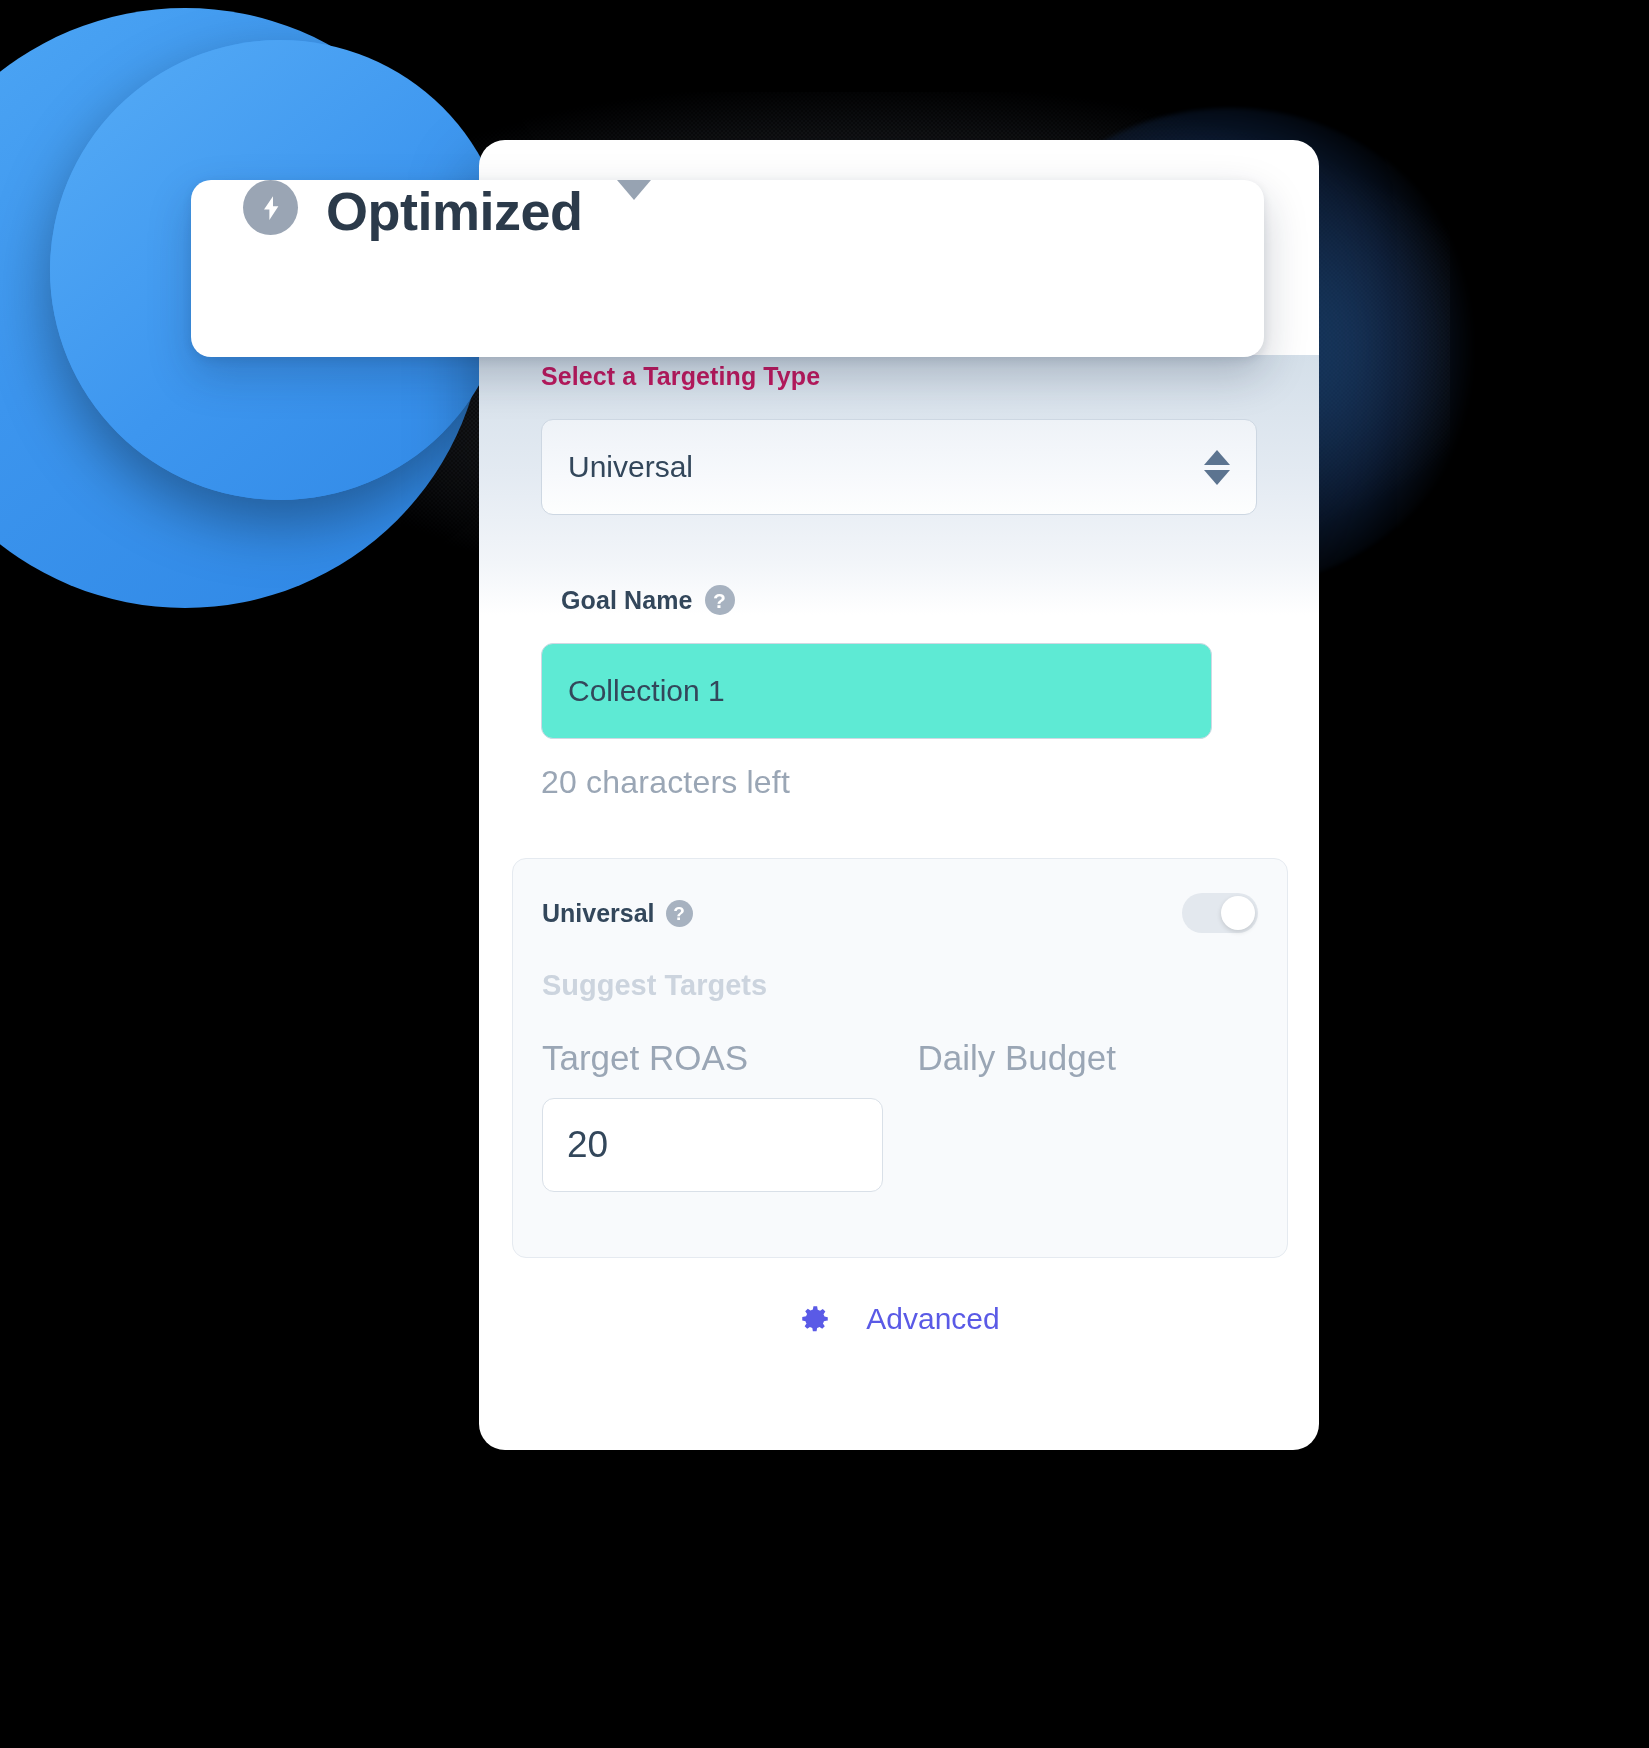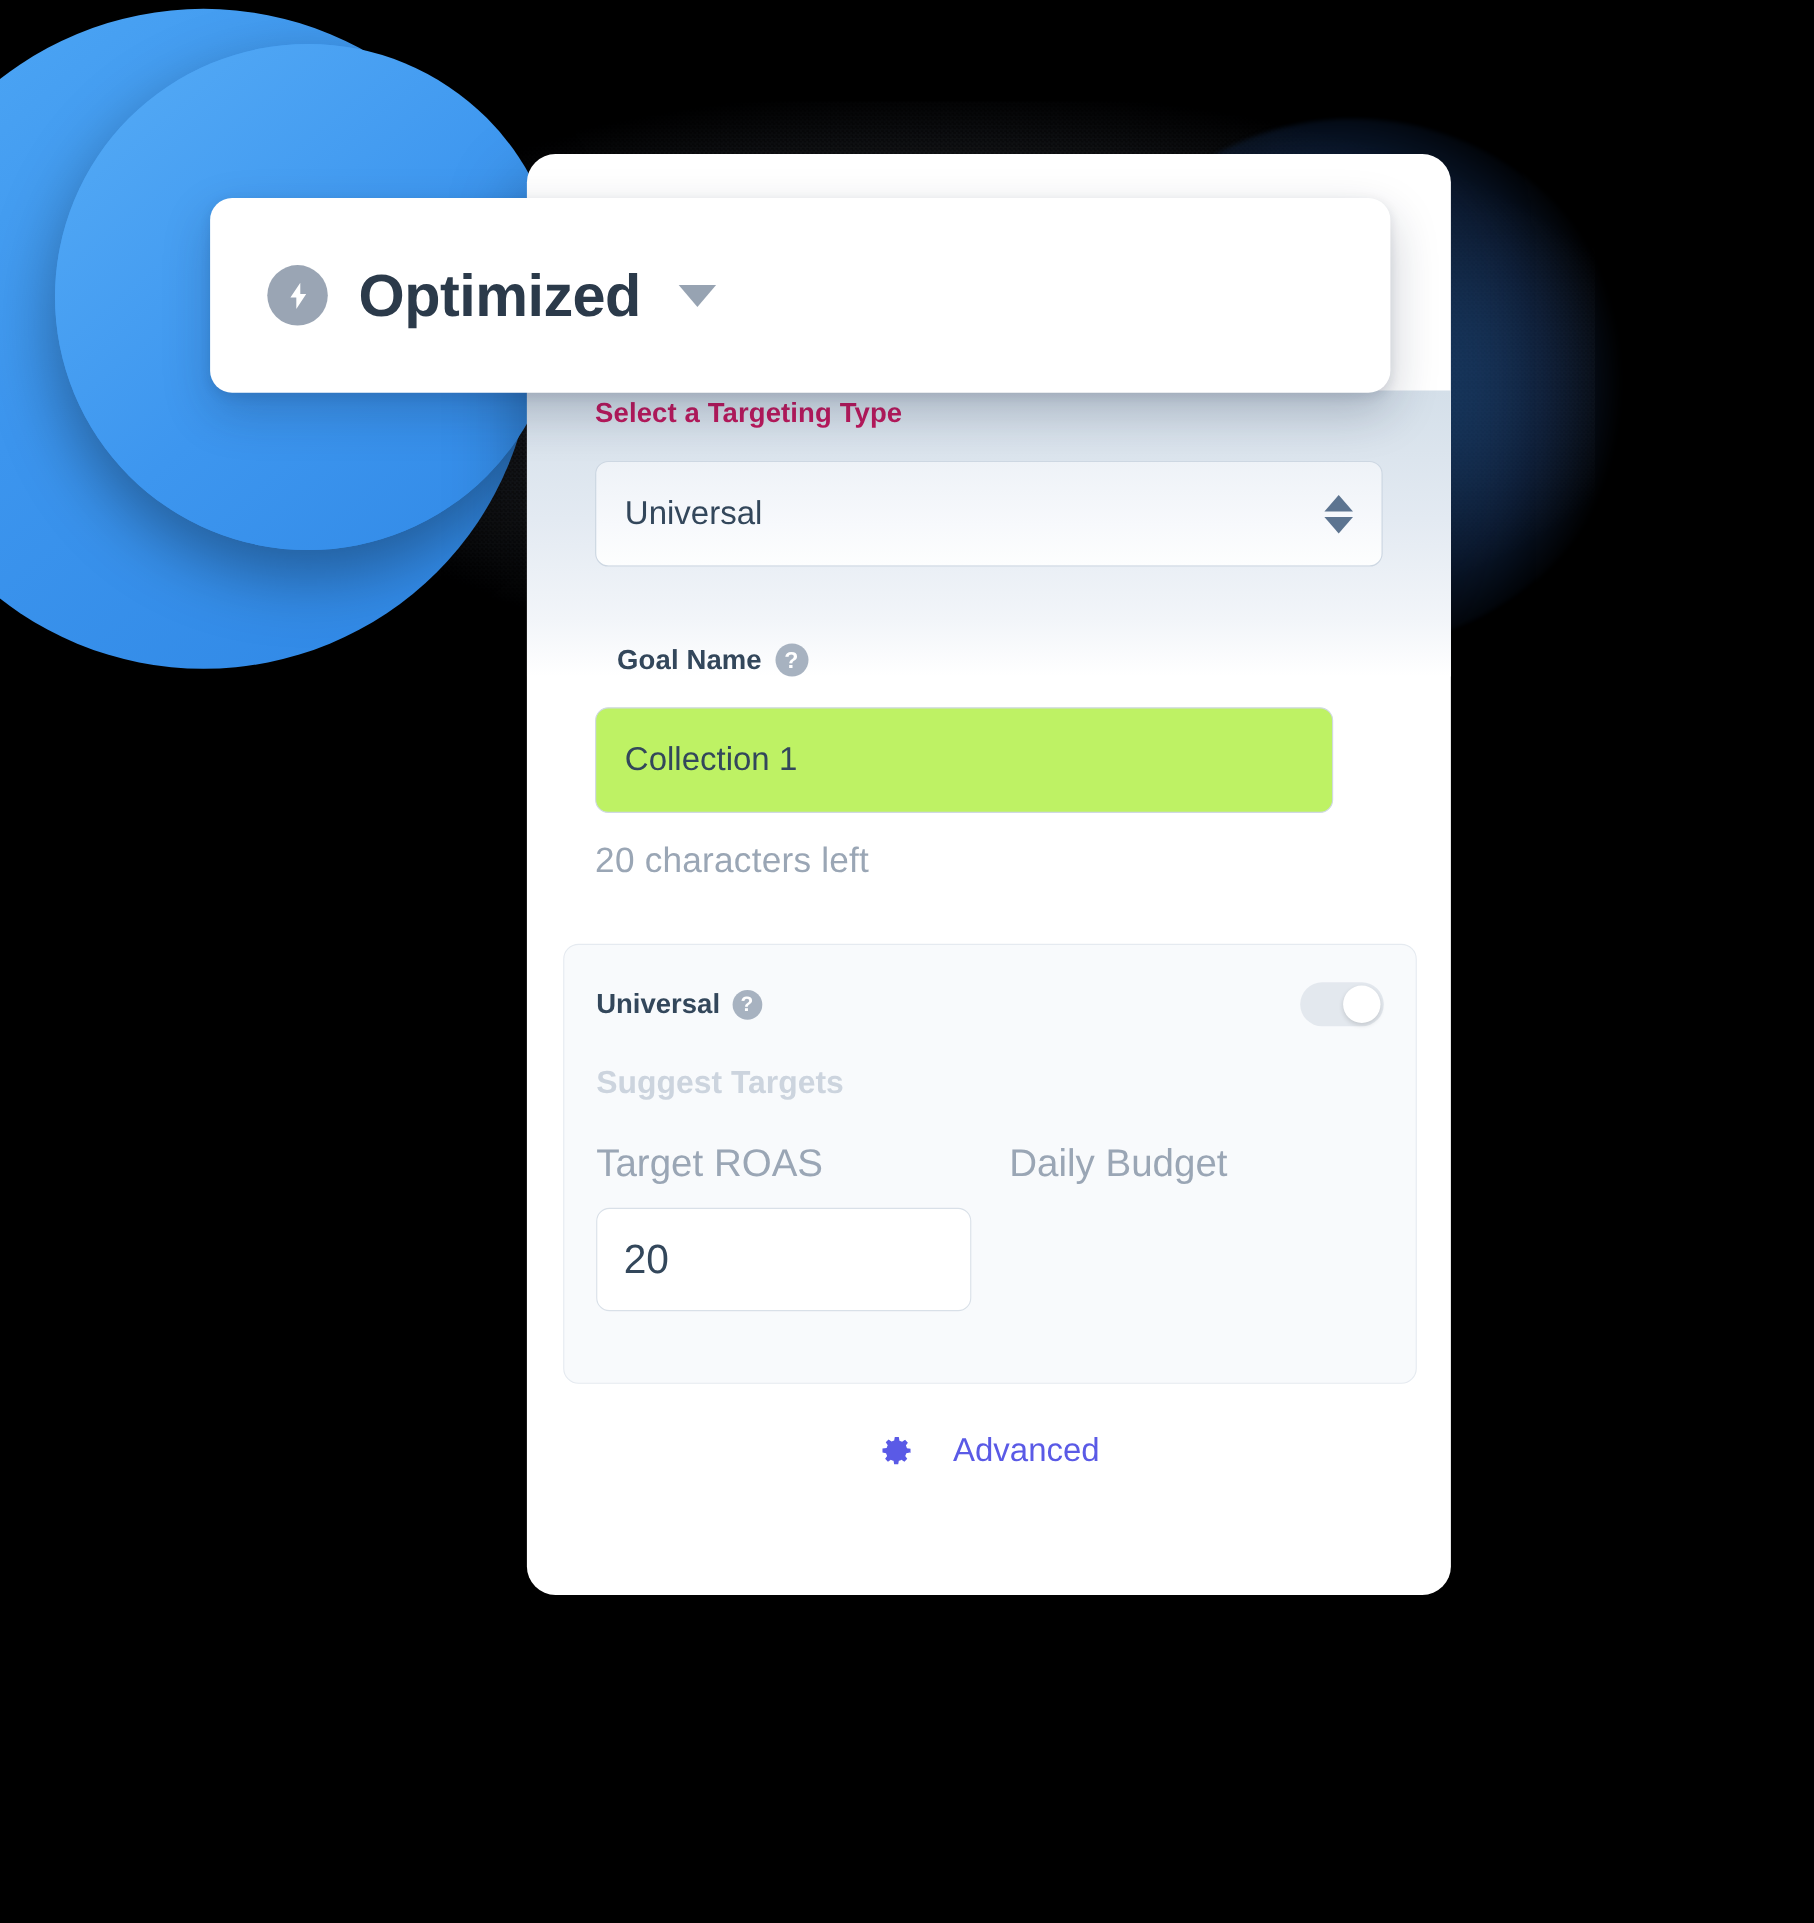--- a/index.html
+++ b/index.html
@@ -124,7 +124,7 @@
     position:absolute;left:191px;top:180px;width:1073px;height:177px;
     background:#fff;border-radius:20px;
     box-shadow:0 18px 44px rgba(16,32,60,.22), 0 3px 10px rgba(16,32,60,.10);
-    display:flex;align-items:center;padding:0 52px;box-sizing:border-box;gap:28px;
+    display:flex;padding:0 52px;box-sizing:border-box;gap:28px;
   }
   .bolt-circle{
     width:55px;height:55px;border-radius:50%;background:#9aa5b4;

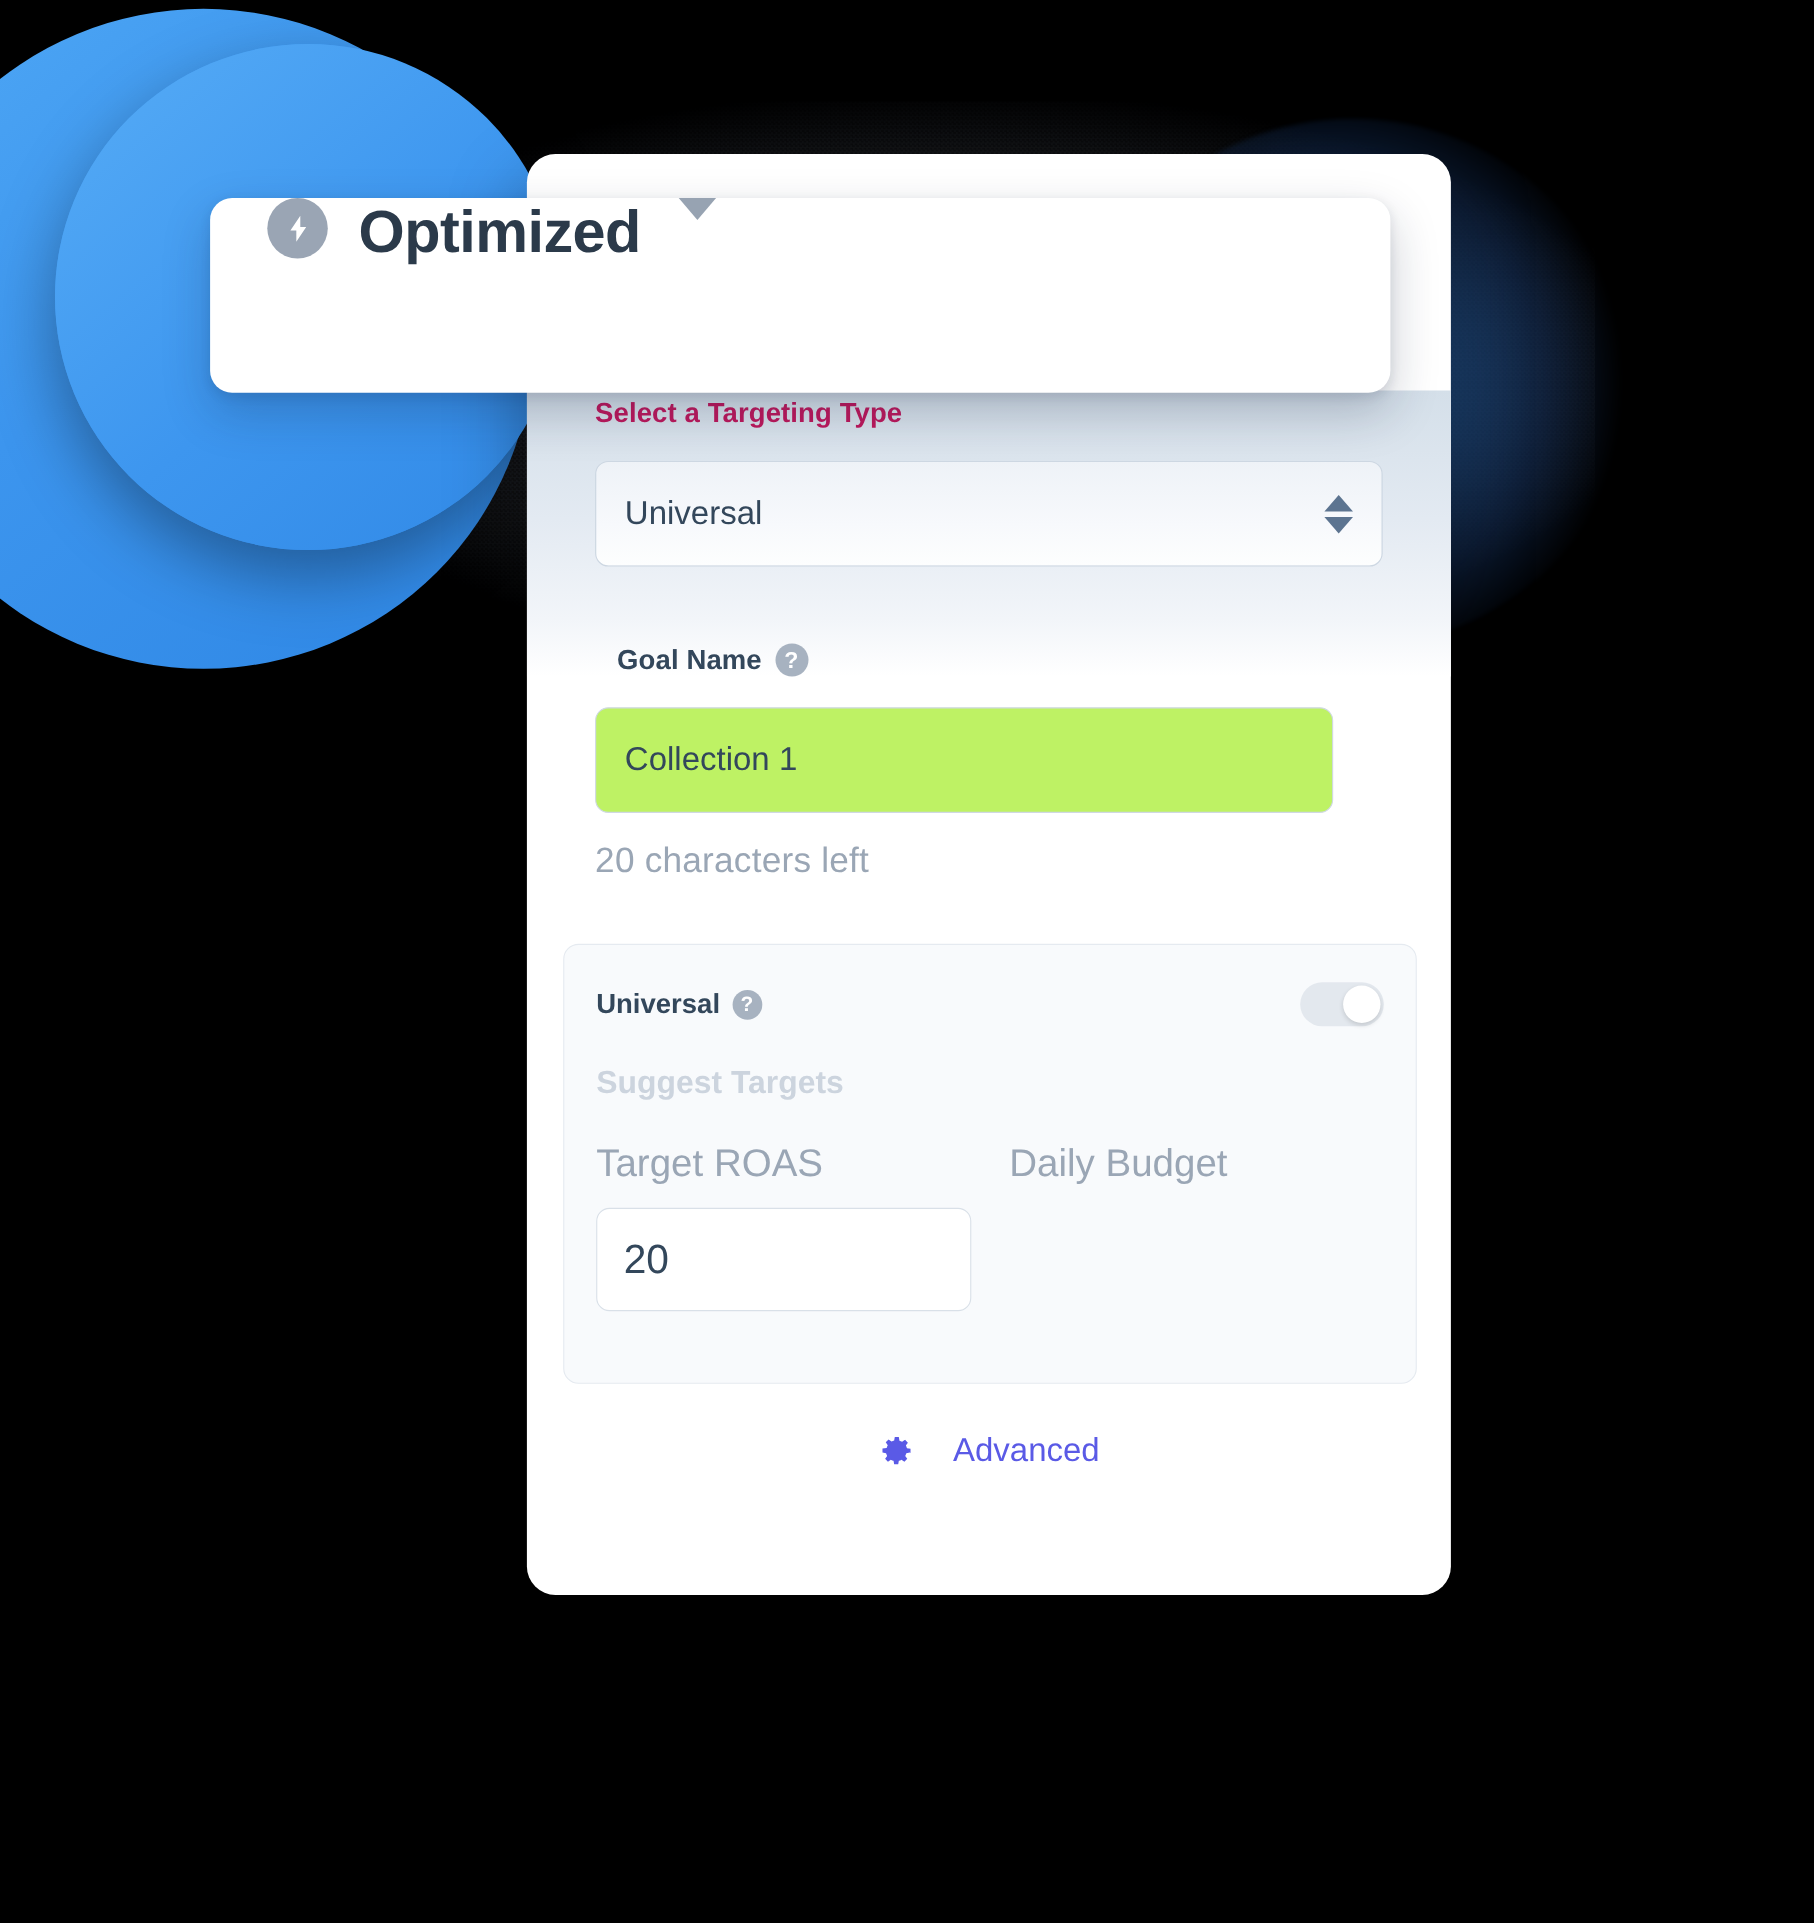--- a/index.html
+++ b/index.html
@@ -79,7 +79,7 @@
   .help-dot.small{width:27px;height:27px;font-size:19px;}
   .text-input{
     position:absolute;left:62px;top:503px;width:671px;height:96px;box-sizing:border-box;
-    background:#bef264;border:1.5px solid #cfd8e3;border-radius:12px;
+    background:#5eead4;border:1.5px solid #cfd8e3;border-radius:12px;
     display:flex;align-items:center;padding:0 26px;
   }
   .text-input .val{font-size:30px;color:#33475b;}

